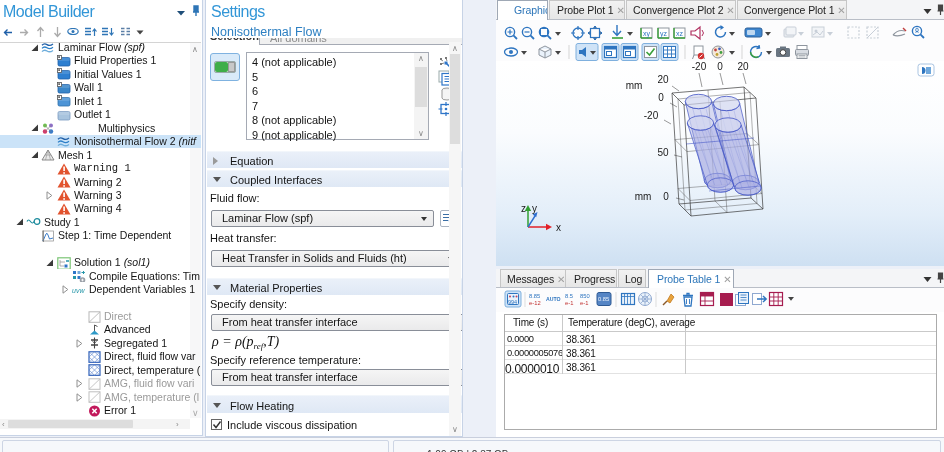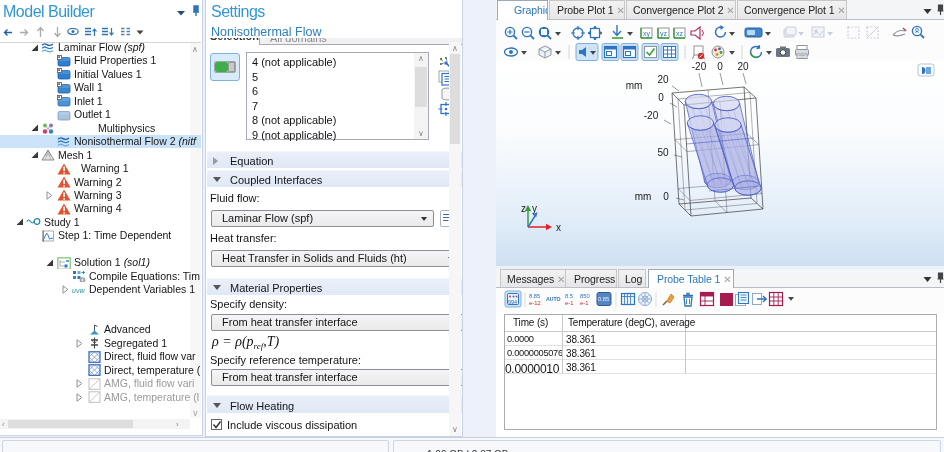--- a/index.html
+++ b/index.html
@@ -181,7 +181,7 @@
             <rect x="6.3" y="9.2" width="1.6" height="1.6" fill="#fff"></rect>
           </svg>
         </span>
-        <span class="tx" style="left:81px;">Warning 1</span>
+        <span class="tx" style="left:74px;font-family:Liberation Mono, monospace;">Warning 1</span>
       </div>
 <div class="tr" style="top:132.0px">
         <span style="position:absolute;left:57px;top:0.5px;display:inline-block">

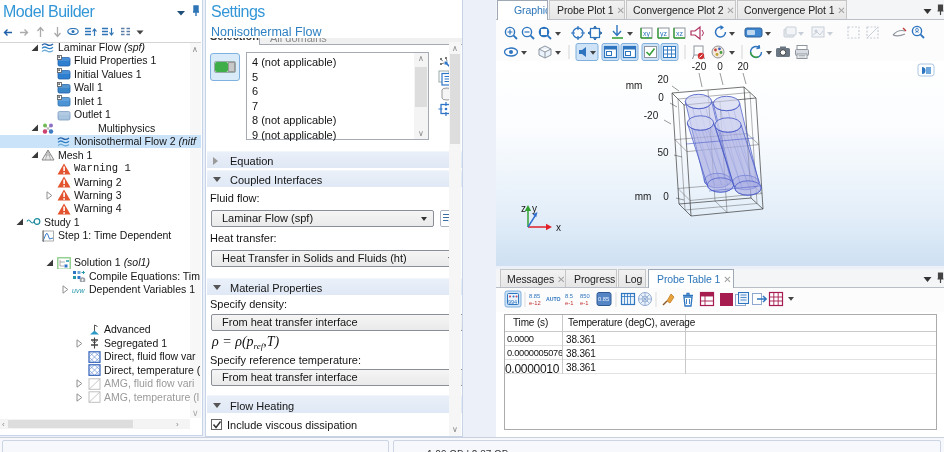--- a/index.html
+++ b/index.html
@@ -276,6 +276,15 @@
           </svg>
         </span>
         <span class="tx" style="left:89px;">Dependent Variables 1</span>
+      </div>
+<div class="tr" style="top:266.5px">
+        <span style="position:absolute;left:88px;top:0.5px;display:inline-block">
+          <svg width="13" height="12" viewBox="0 0 13 12">
+            <rect x="1" y="0.8" width="11" height="10.5" fill="#fff" stroke="#b8b8b8" stroke-width="1"></rect>
+            <path d="M1 11.3 L12 0.8" stroke="#b8b8b8" stroke-width="0.9"></path>
+          </svg>
+        </span>
+        <span class="tx" style="left:104px;color:#9a9a9a">Direct</span>
       </div>
 <div class="tr" style="top:279.9px">
         <span style="position:absolute;left:88px;top:0.5px;display:inline-block">

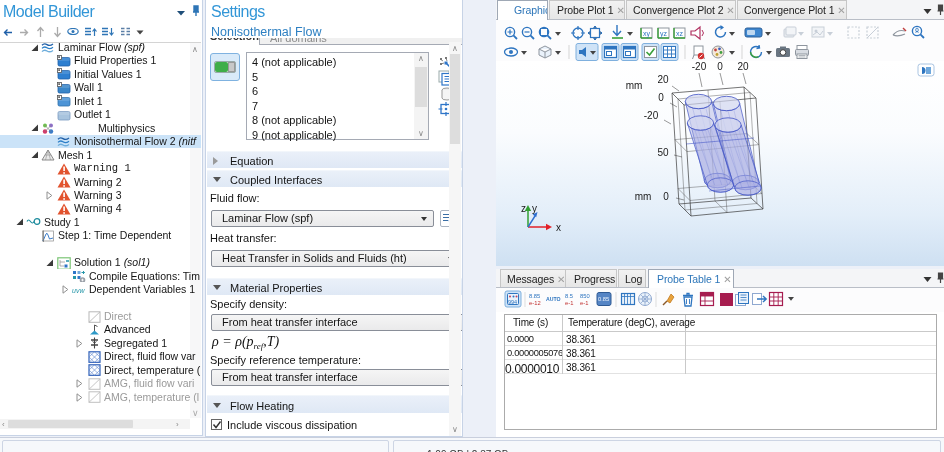--- a/index.html
+++ b/index.html
@@ -350,6 +350,15 @@
           </svg>
         </span>
         <span class="tx" style="left:104px;color:#9a9a9a">AMG, temperature (l</span>
+      </div>
+<div class="tr" style="top:360.6px">
+        <span style="position:absolute;left:88px;top:0.5px;display:inline-block">
+          <svg width="13" height="12" viewBox="0 0 13 12">
+            <circle cx="6.5" cy="6" r="5.5" fill="#C2185B"></circle>
+            <path d="M4.3 3.8 L8.7 8.2 M8.7 3.8 L4.3 8.2" stroke="#fff" stroke-width="1.5"></path>
+          </svg>
+        </span>
+        <span class="tx" style="left:104px;">Error 1</span>
       </div>
 </div>
 

